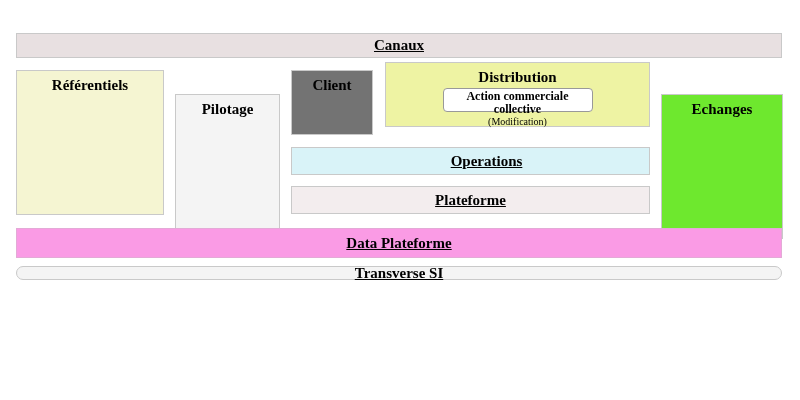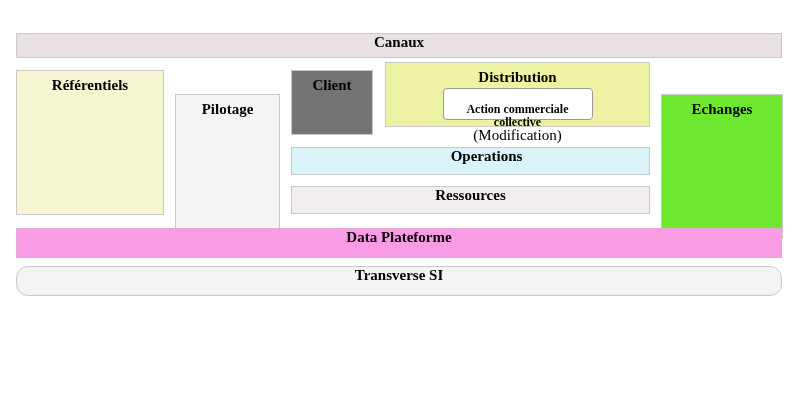--- a/index.html
+++ b/index.html
@@ -27,8 +27,9 @@
   
   .bar {
     display: flex;
-    align-items: flex-start;
+    align-items: center;
     justify-content: center;
+    text-decoration: underline;
   }
   
   .col {

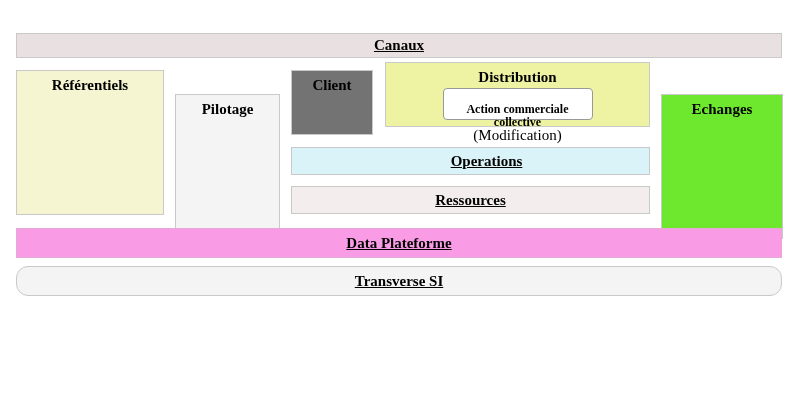--- a/index.html
+++ b/index.html
@@ -51,12 +51,12 @@
     transform: translateX(-50%);
     top: 25px;
     width: 150px;
-    height: 32px;
+    height: 24px;
     box-sizing: border-box;
     background: #ffffff;
     border: 1px solid #999999;
     border-radius: 4px;
-    padding-top: 14px;
+    padding-top: 1px;
   }
   .action-title {
     display: block;

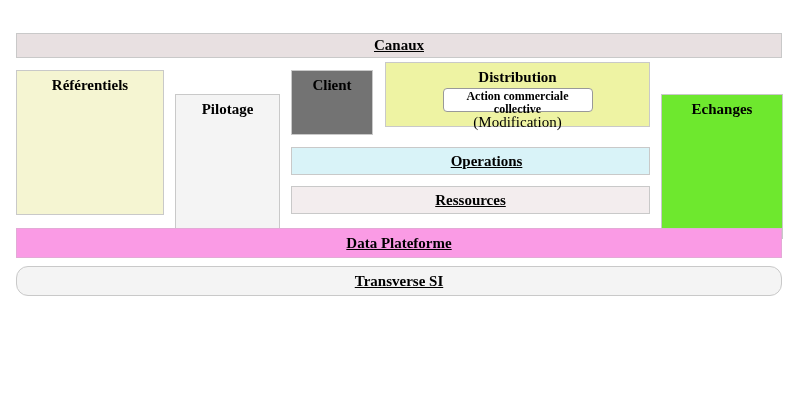--- a/index.html
+++ b/index.html
@@ -67,7 +67,7 @@
   .action-subtitle {
     display: block;
     font-weight: normal;
-    font-size: 15px;
+    font-size: 10px;
     line-height: 12px;
   }
 </style>

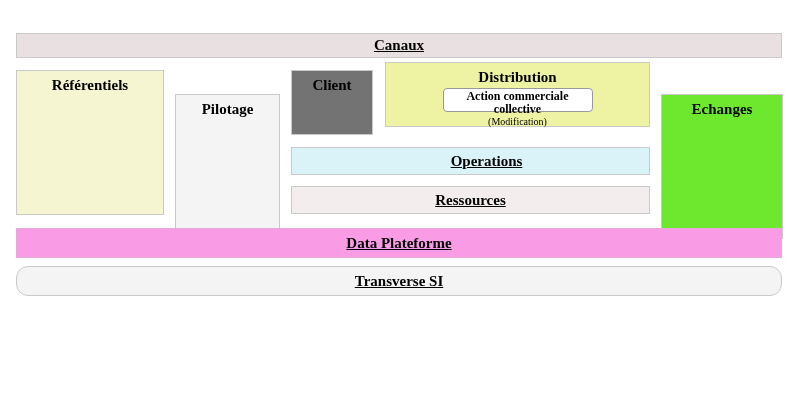--- a/index.html
+++ b/index.html
@@ -109,7 +109,7 @@
   </div>
 
   <div class="block bar ressources" style="background-color: rgb(243, 237, 238);">
-    <span>Ressources</span>
+    <span>Plateforme</span>
   </div>
 
   <div class="block bar data-plateforme" style="background-color: rgb(250, 155, 229);">

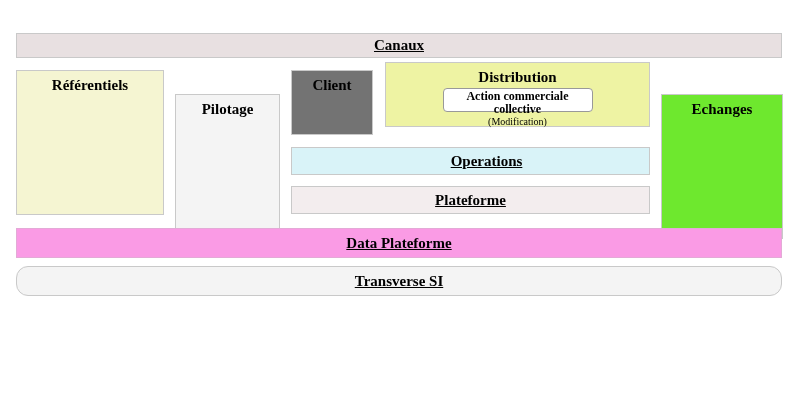--- a/index.html
+++ b/index.html
@@ -44,7 +44,7 @@
   .operations    { left: 291px; top: 147px; width: 359px; height: 28px; padding-left: 32px;  }
   .ressources    { left: 291px; top: 186px; width: 359px; height: 28px;  }
   .data-plateforme { left: 16px; top: 228px; width: 766px; height: 30px; border-color: #e3aad6; }
-  .transverse-si   { left: 16px; top: 266px; width: 766px; height: 30px; border-radius: 12px; }
+  .transverse-si   { left: 16px; top: 266px; width: 766px; height: 14px; border-radius: 12px; }
   .action-box {
     position: absolute;
     left: 50%;

